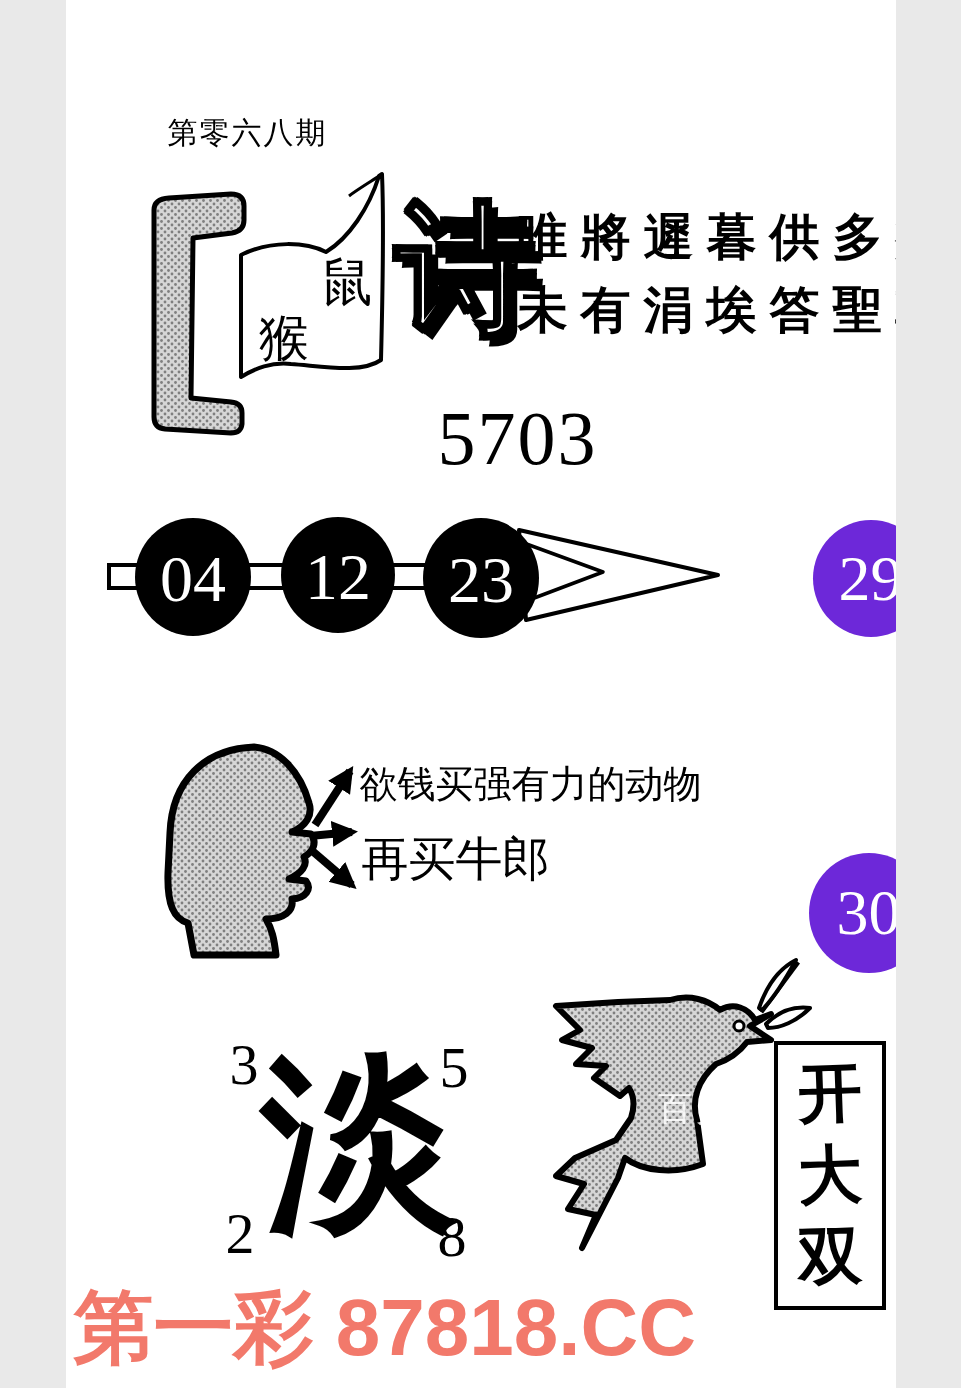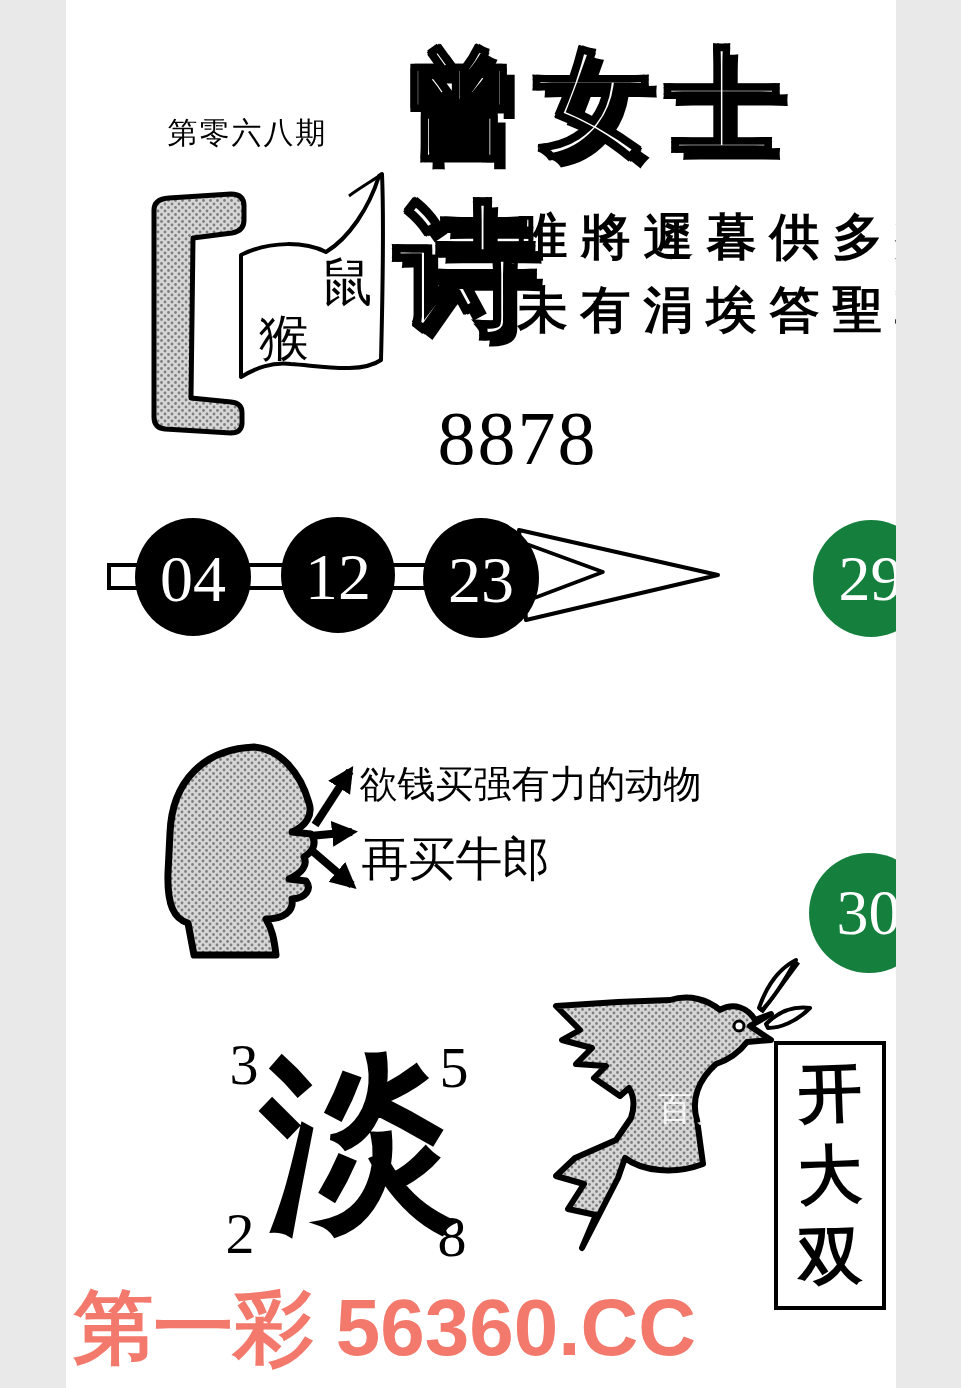--- a/index.html
+++ b/index.html
@@ -73,7 +73,6 @@
 
   <div class="abs issue">第零六八期</div>
 
-  <div class="abs outlined title">曾女士</div>
 
   <svg style="left:55px;top:160px" width="420" height="300" viewBox="0 0 420 300">
     <defs>

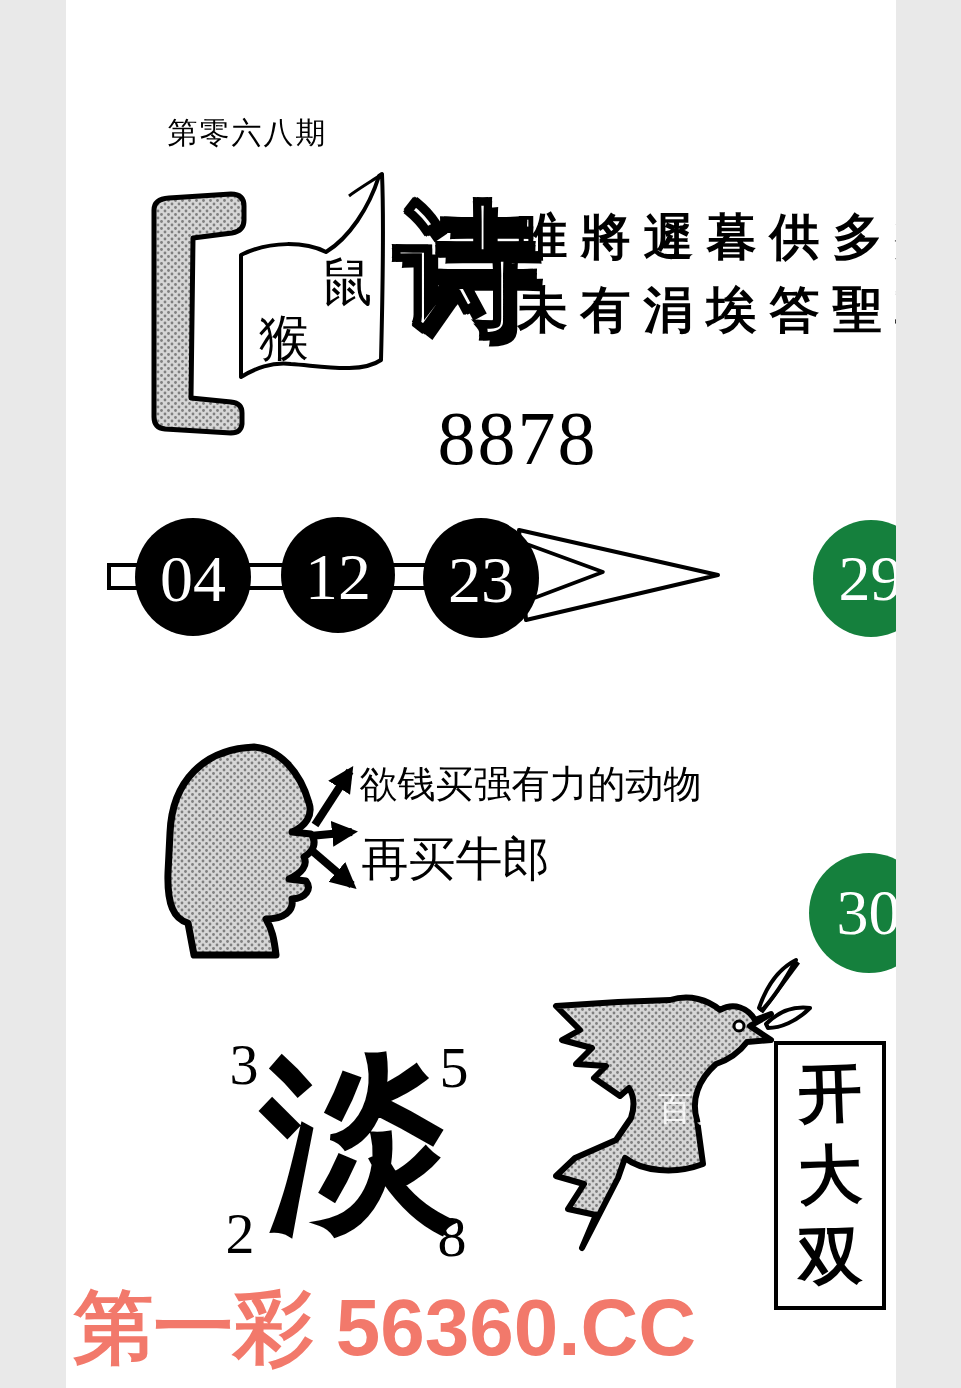--- a/index.html
+++ b/index.html
@@ -100,7 +100,7 @@
   <div class="abs poem-line poem1">唯將遲暮供多病</div>
   <div class="abs poem-line poem2">未有涓埃答聖朝</div>
 
-  <div class="abs pw-value">8878</div>
+  <div class="abs pw-value">5703</div>
 
   <svg style="left:30px;top:513px" width="650" height="145" viewBox="0 0 650 145">
     <rect x="13" y="52" width="492" height="23" fill="#fff" stroke="#000" stroke-width="4"></rect>

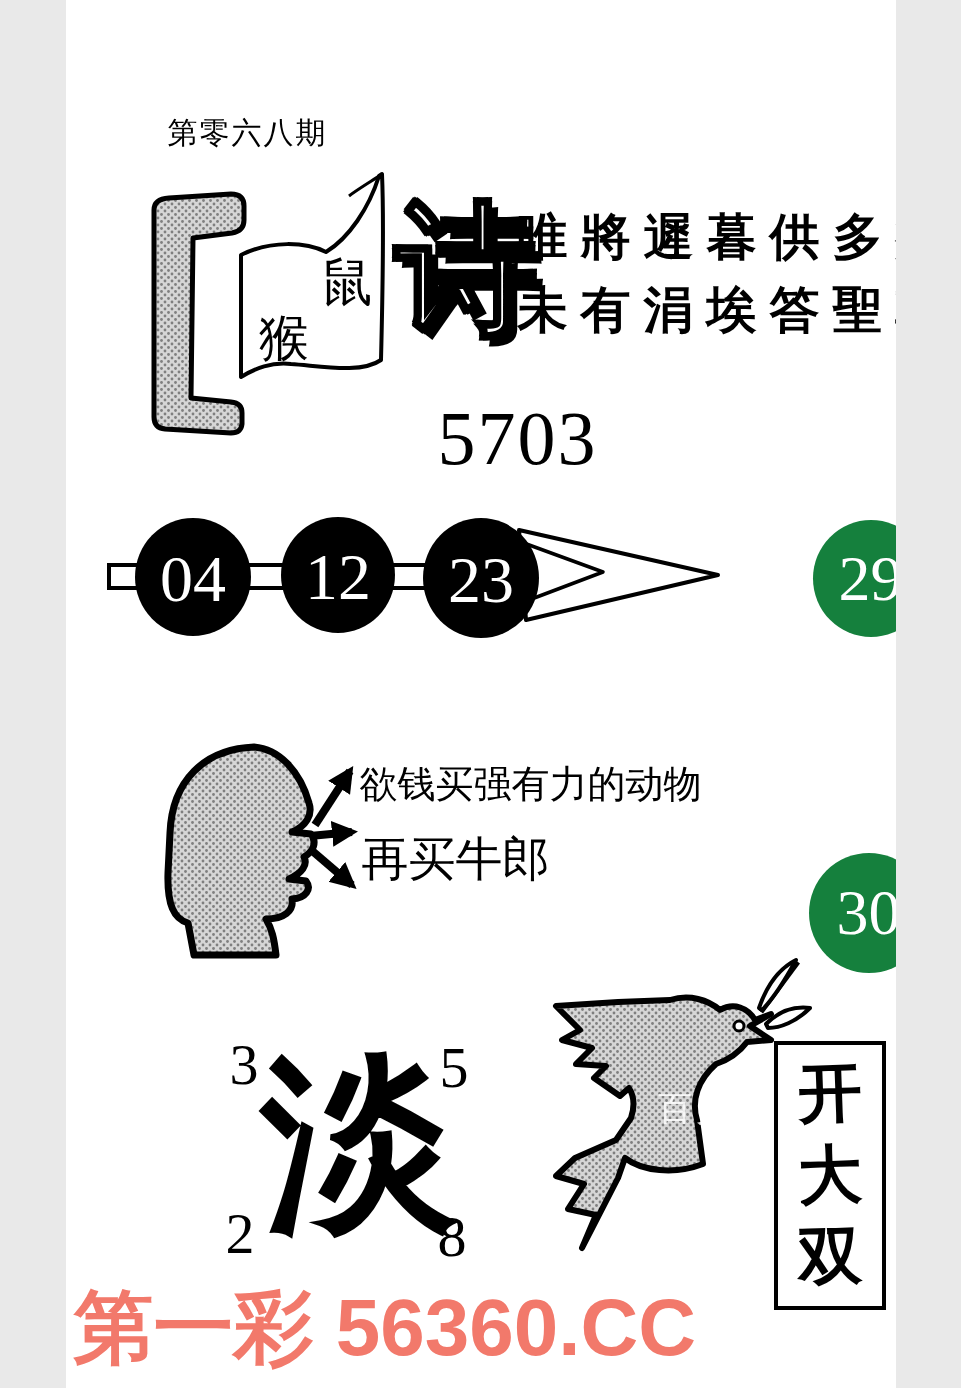--- a/index.html
+++ b/index.html
@@ -32,7 +32,7 @@
   .pw-value{left:372px;top:400px;font-size:76px;letter-spacing:2px;}
   
   .num-circle{
-    border-radius:50%;background:#15803d;color:#fff;
+    border-radius:50%;background:#6d28d9;color:#fff;
     display:flex;align-items:center;justify-content:center;
     font-family:"Liberation Serif","DejaVu Serif",serif;font-size:64px;
   }

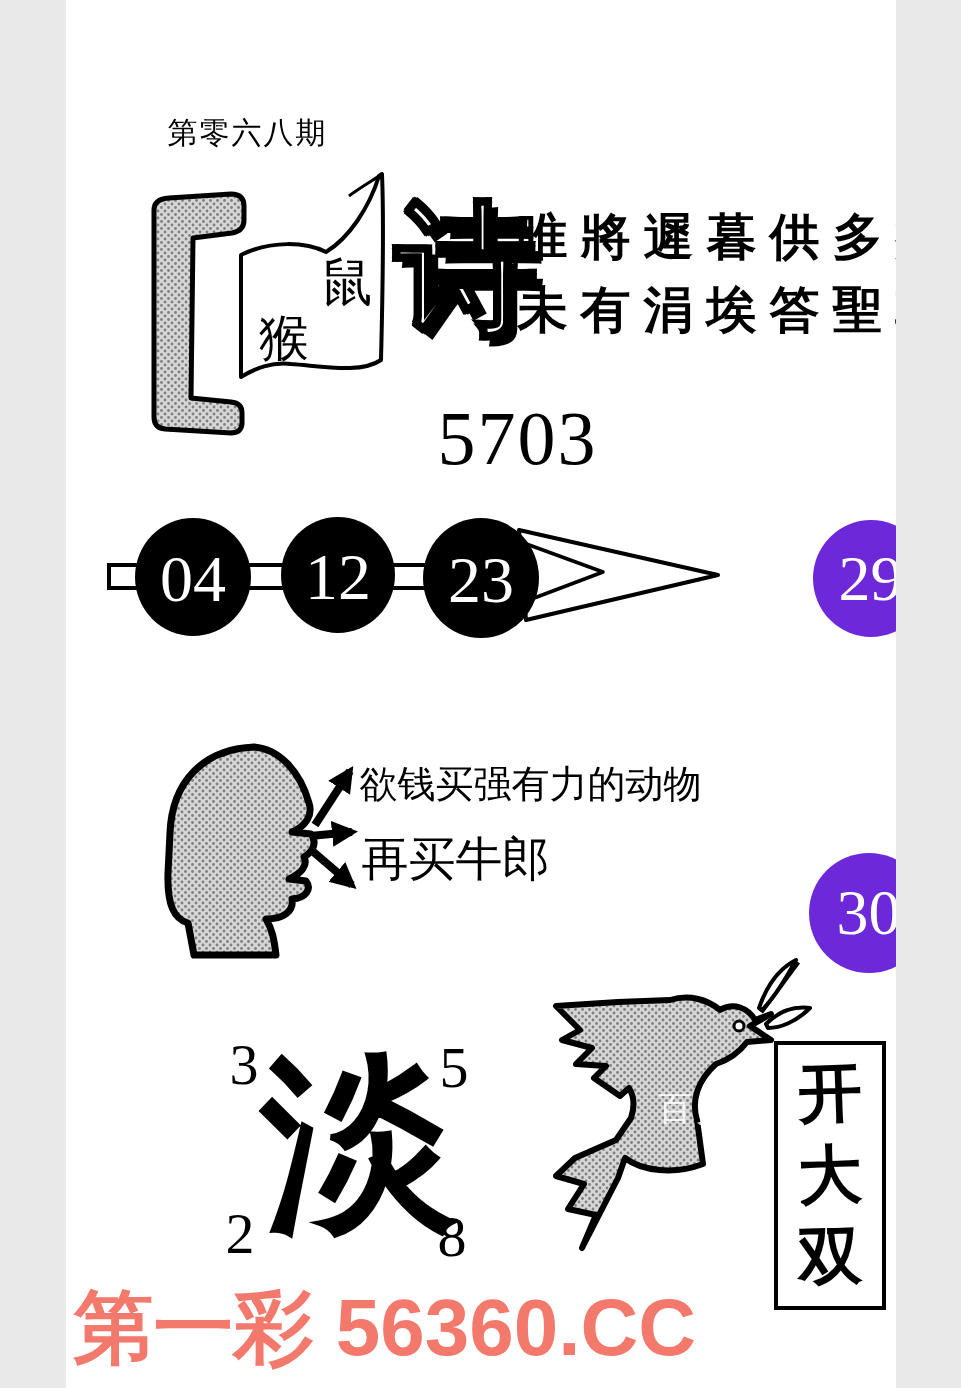--- a/index.html
+++ b/index.html
@@ -160,7 +160,7 @@
   <div class="abs footer">
     <span>第一彩</span>
     <span> </span>
-    <span>56360.CC</span>
+    <span>87818.CC</span>
   </div>
 
 </div>

